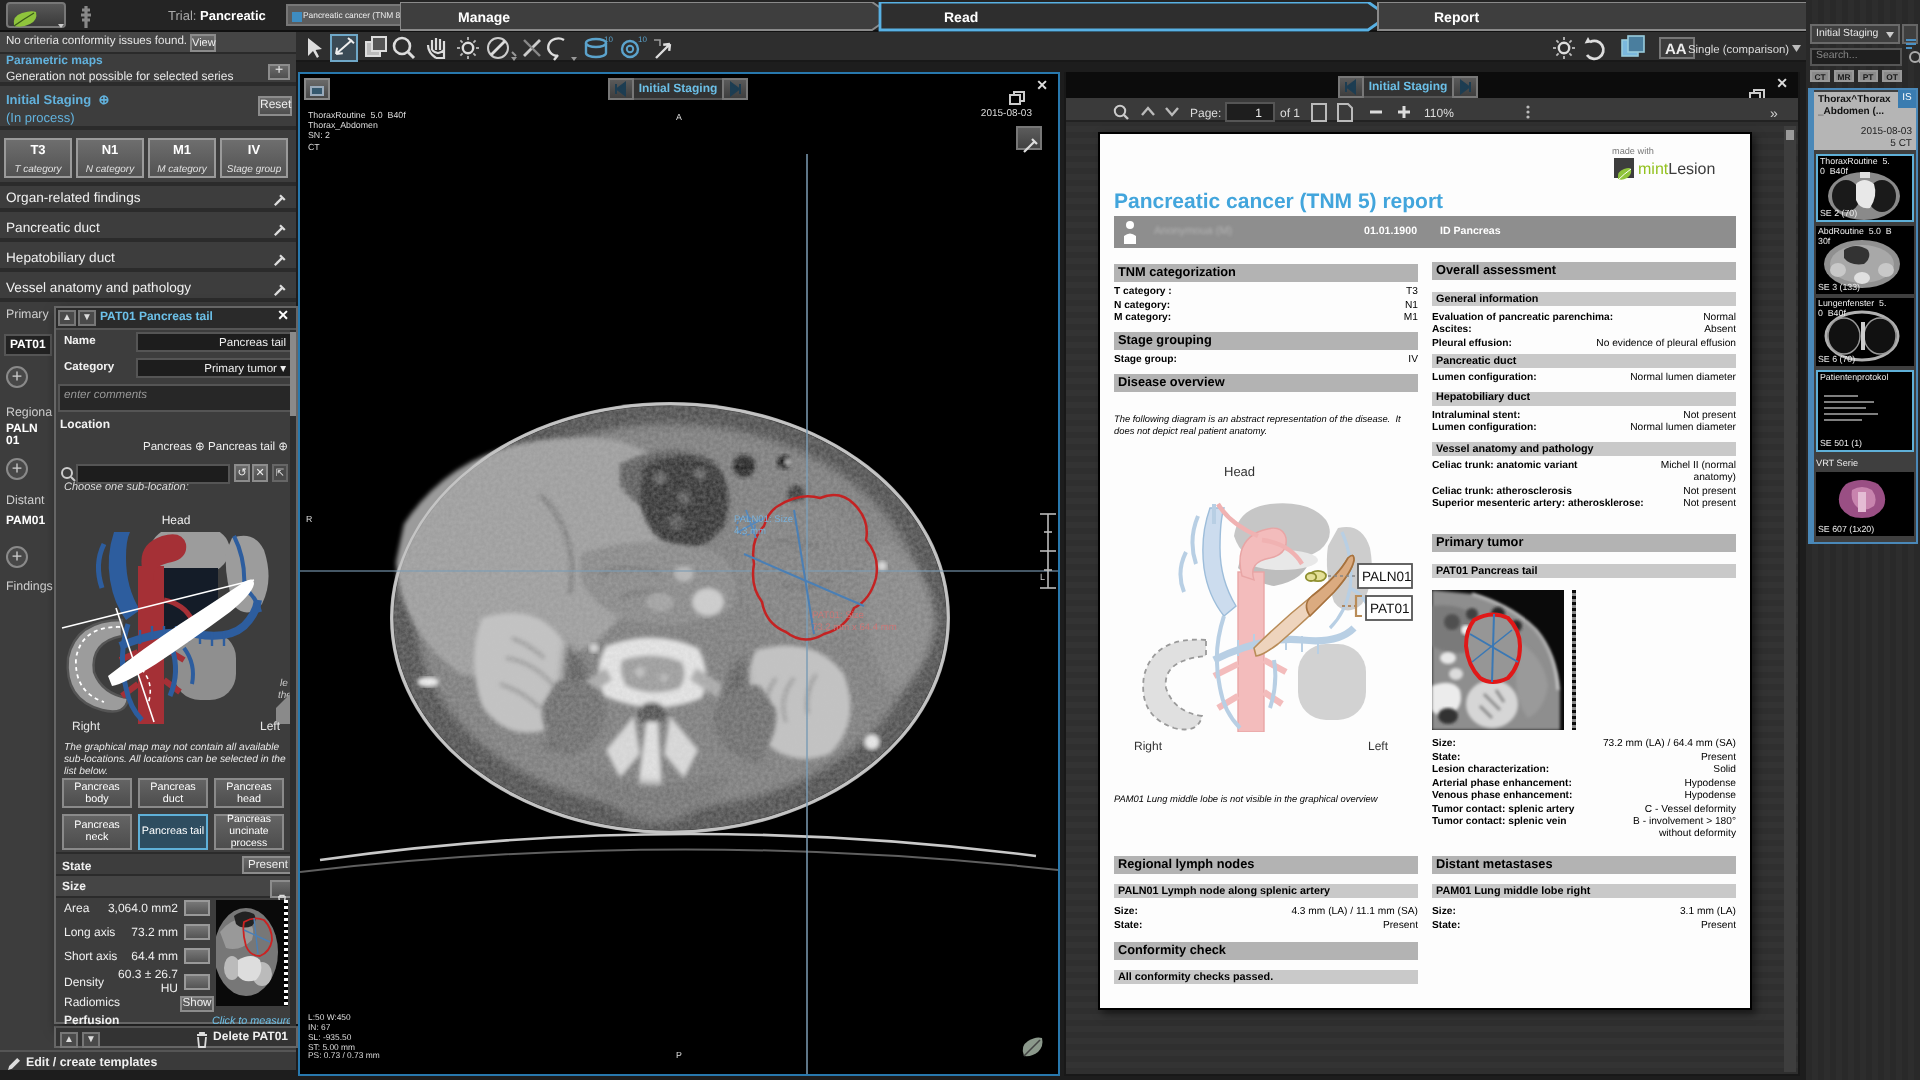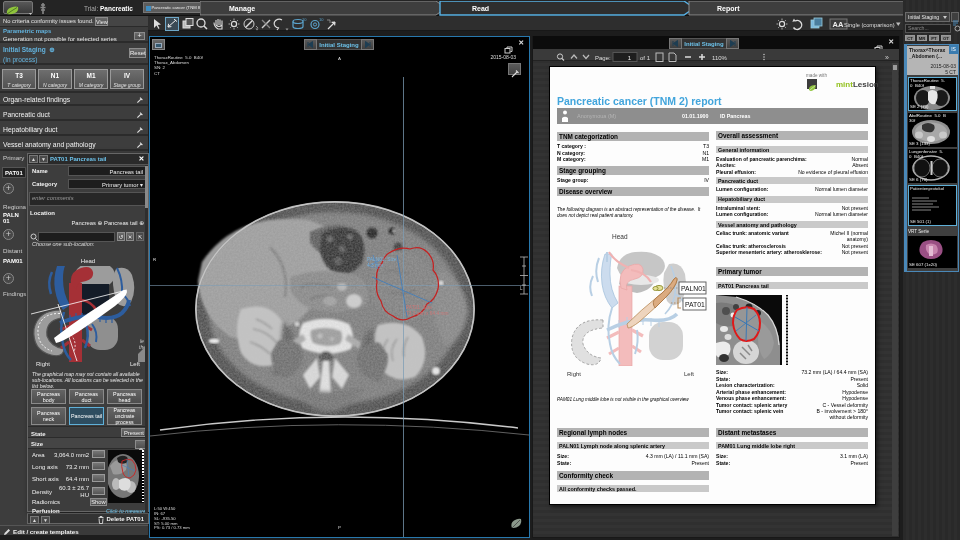--- a/index.html
+++ b/index.html
@@ -636,7 +636,7 @@
             <path d="M2,7.5 Q1.5,3.5 5,2.5 Q8,1.5 8.5,2.5 Q9,5.5 6.5,7 Q4,8.5 2,7.5 Z" fill="#8fc43c"></path>
             <path d="M2,8 Q5,5 8.5,2.5" stroke="#fff" stroke-width="0.5" fill="none"></path>
           </svg></div>
-    <div style="position:absolute;left:286px;top:13px;font-size:8px;font-weight:bold;color:#93c11f">mint<span style="color:#3d3d3d">Lesion</span></div>
+    <div style="position:absolute;left:269px;top:13px;font-size:8px;font-weight:normal;color:#93c11f">mint<span style="color:#3d3d3d">Lesion</span></div>
     <div style="position:absolute;left:7px;top:28px;font-size:10.5px;font-weight:bold;color:#42a5dc">Pancreatic cancer (TNM 2) report</div>
     <div style="position:absolute;left:7px;top:41px;width:311px;height:16px;background:#8e8e8e">
       <svg width="8" height="12" style="position:absolute;left:4px;top:2px">

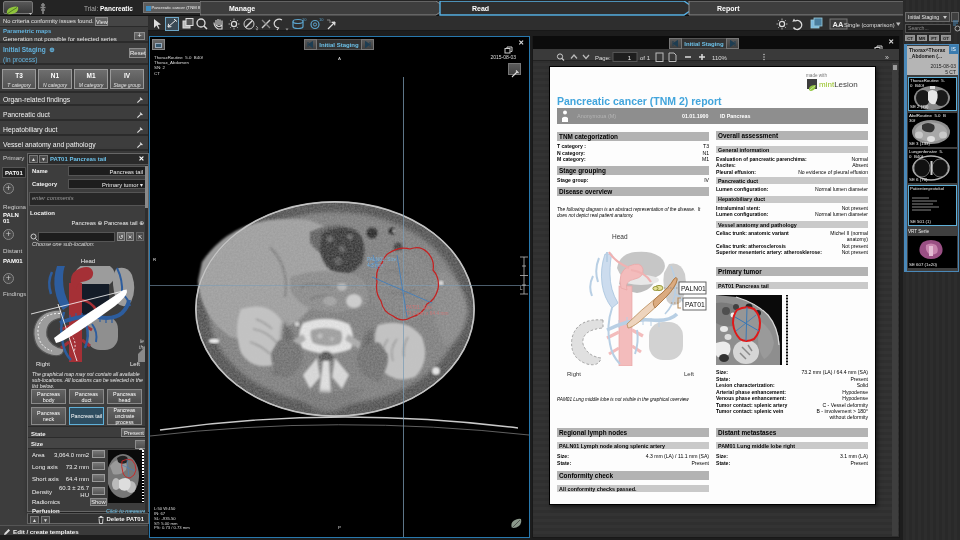--- a/index.html
+++ b/index.html
@@ -637,7 +637,7 @@
             <path d="M2,8 Q5,5 8.5,2.5" stroke="#fff" stroke-width="0.5" fill="none"></path>
           </svg></div>
     <div style="position:absolute;left:269px;top:13px;font-size:8px;font-weight:normal;color:#93c11f">mint<span style="color:#3d3d3d">Lesion</span></div>
-    <div style="position:absolute;left:7px;top:28px;font-size:10.5px;font-weight:bold;color:#42a5dc">Pancreatic cancer (TNM 2) report</div>
+    <div style="position:absolute;left:7px;top:28px;font-size:10.5px;font-weight:bold;color:#42a5dc">Pancreatic cancer (TNM 5) report</div>
     <div style="position:absolute;left:7px;top:41px;width:311px;height:16px;background:#8e8e8e">
       <svg width="8" height="12" style="position:absolute;left:4px;top:2px">
             <circle cx="4" cy="2.5" r="2" fill="#fff"></circle>

